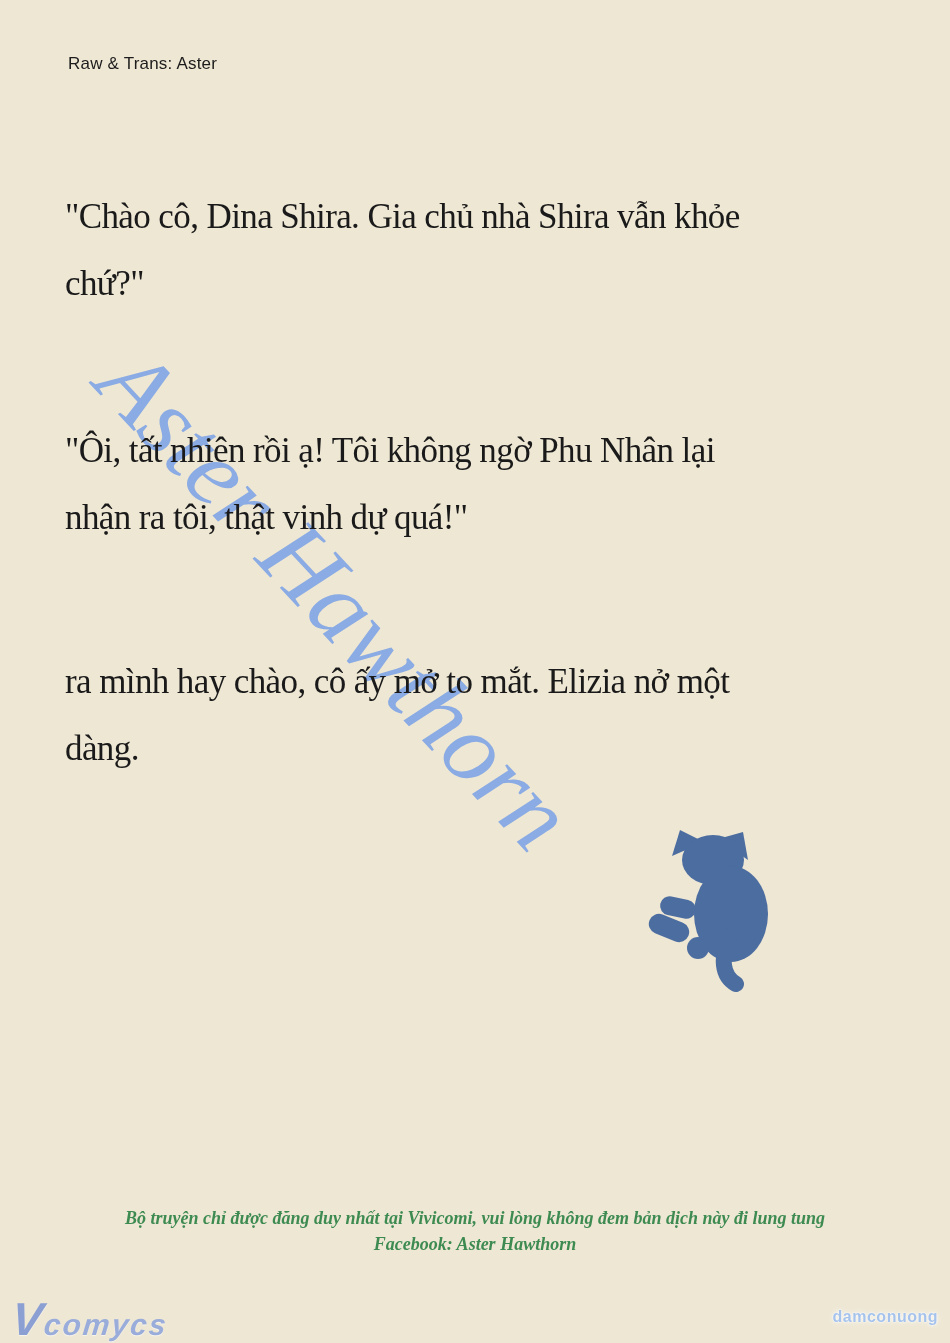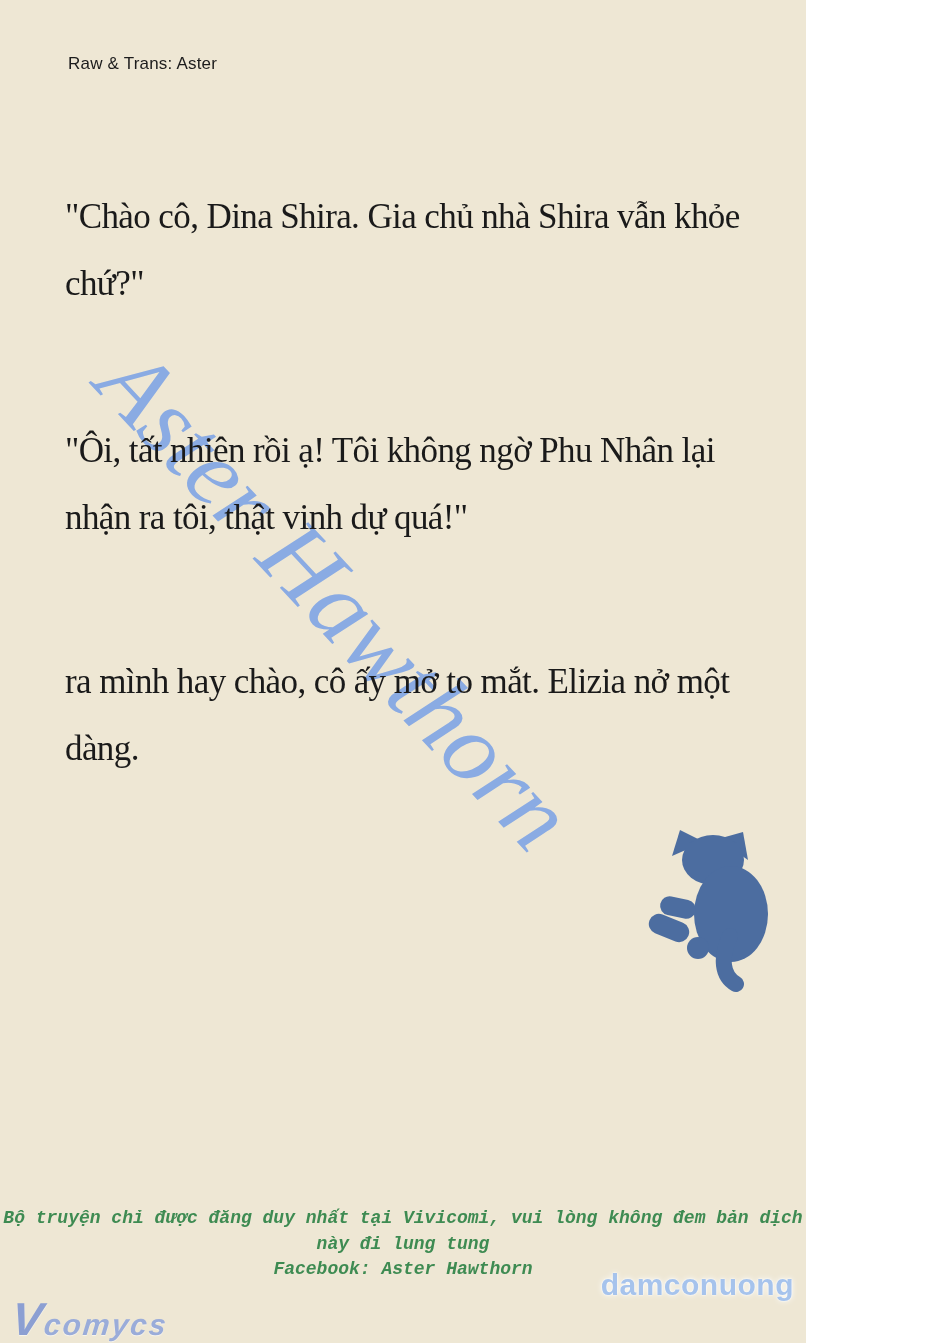--- a/index.html
+++ b/index.html
@@ -5,7 +5,7 @@
   html,body{margin:0;padding:0;}
   .page{
     position:relative;
-    width:806px;height:1343px;
+    width:950px;height:1343px;
     background:#EEE7D4;
     overflow:hidden;
     font-family:"Liberation Serif", serif;

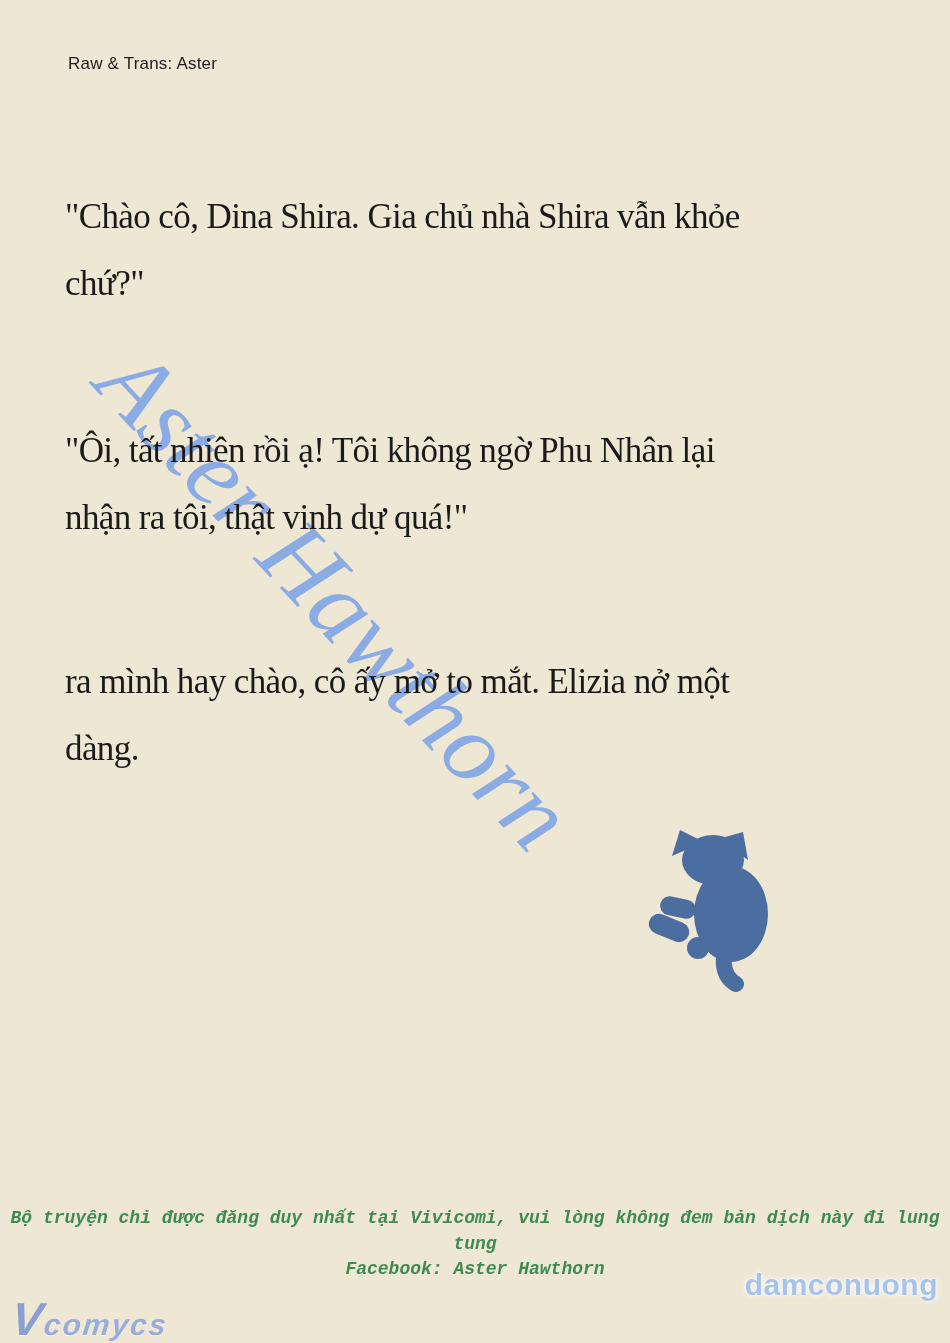--- a/index.html
+++ b/index.html
@@ -37,7 +37,7 @@
   .footer{
     position:absolute;left:0;top:1206px;width:100%;
     text-align:center;z-index:3;
-    font-family:Liberation Mono, monospace;
+    font-family:Liberation Serif, serif;
     font-style:italic;font-weight:bold;
     font-size:18px;line-height:25.5px;color:#3E8B52;
   }

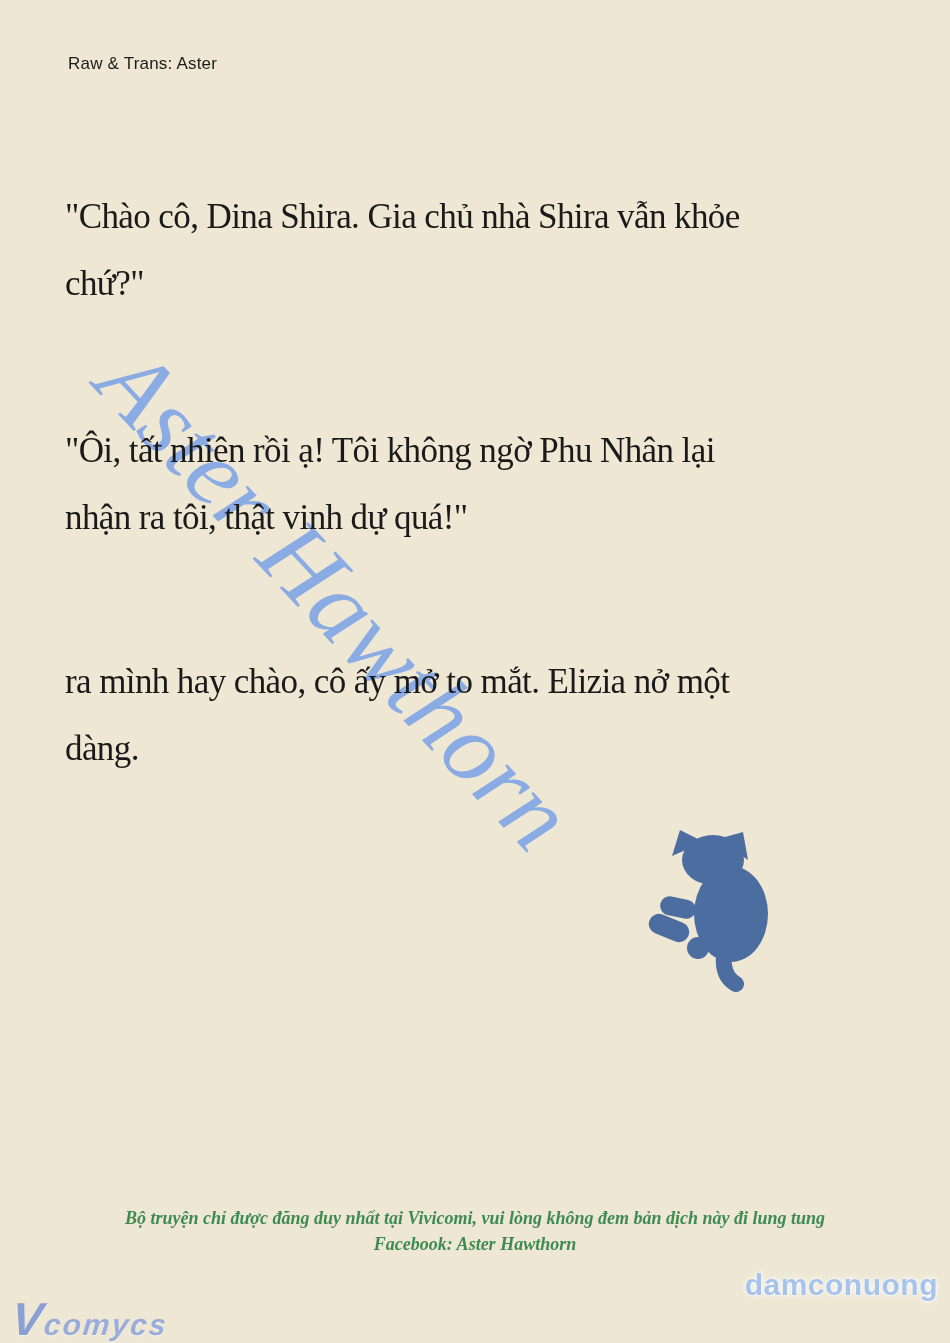--- a/index.html
+++ b/index.html
@@ -52,9 +52,9 @@
   }
   .logo::first-letter{font-size:46px;color:#8C9FD2;}
   .site-tag{
-    position:absolute;right:12px;top:1268px;z-index:3;
+    position:absolute;right:12px;top:1308px;z-index:3;
     font-family:"Liberation Sans", sans-serif;
-    font-weight:bold;font-size:30px;letter-spacing:.5px;
+    font-weight:bold;font-size:16px;letter-spacing:.5px;
     color:#A6C3EC;
     text-shadow:0 0 6px #ffffff,0 0 2px #ffffff,0 0 1px #ffffff;
   }

